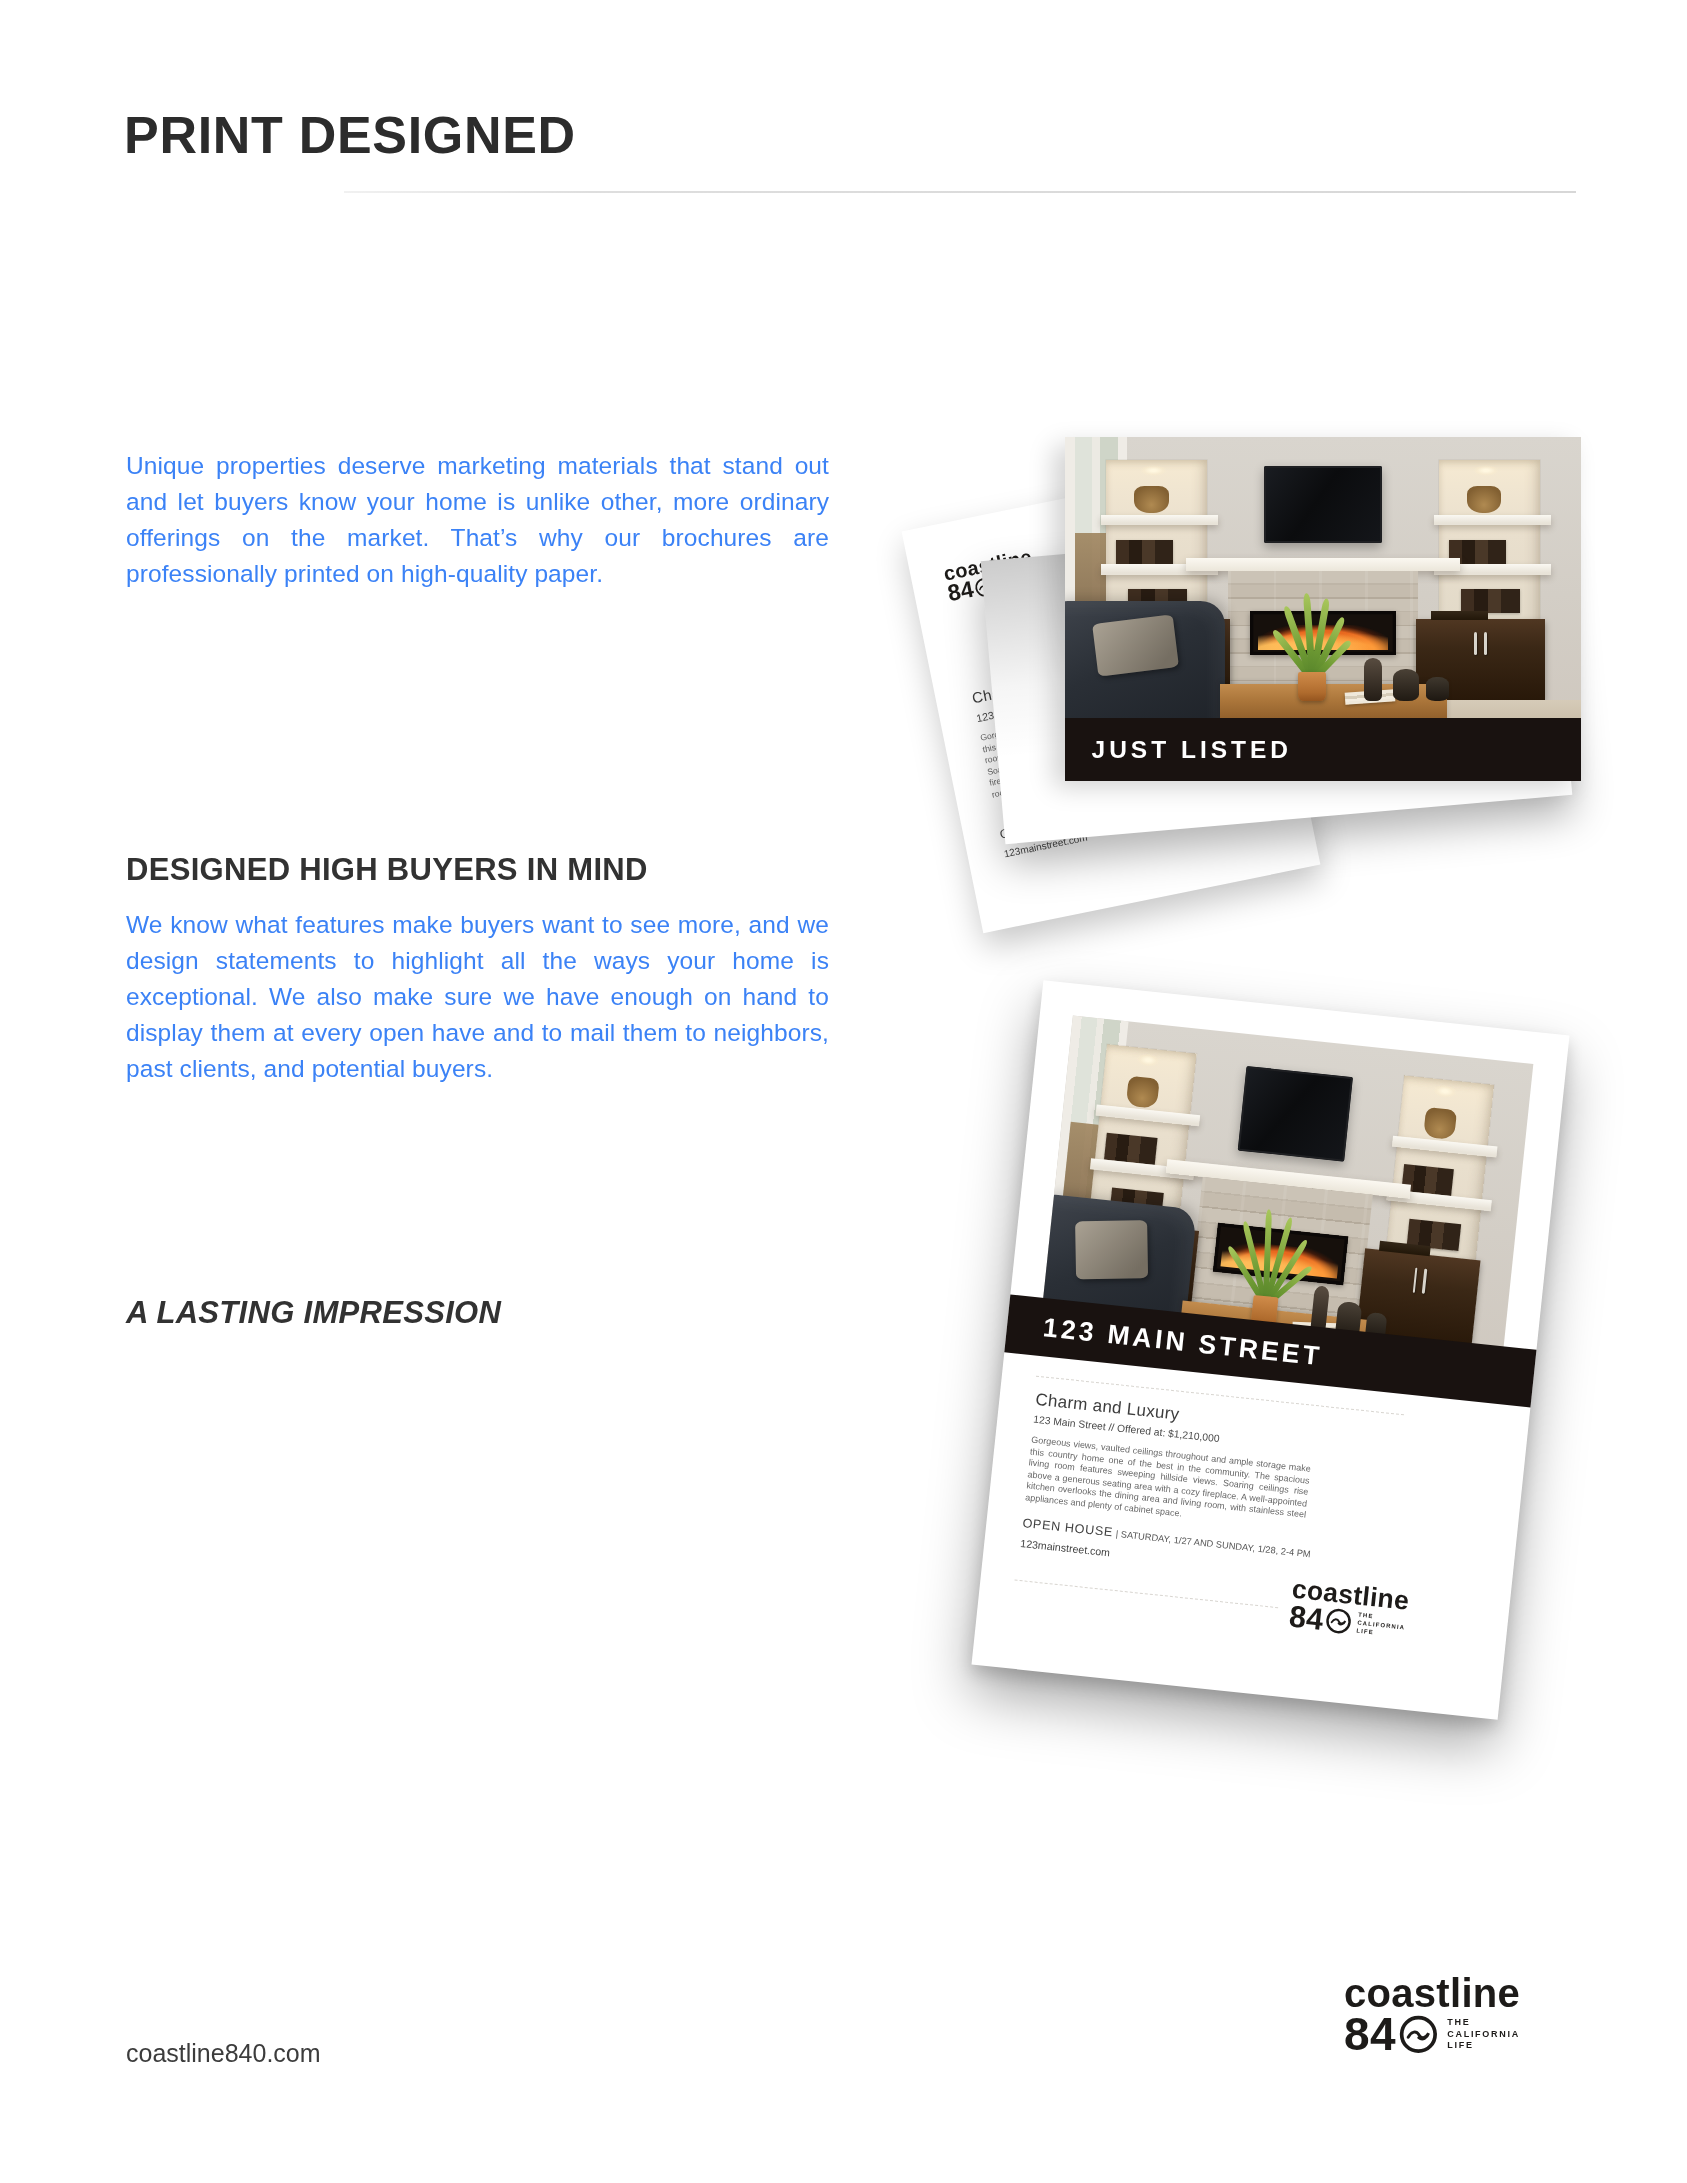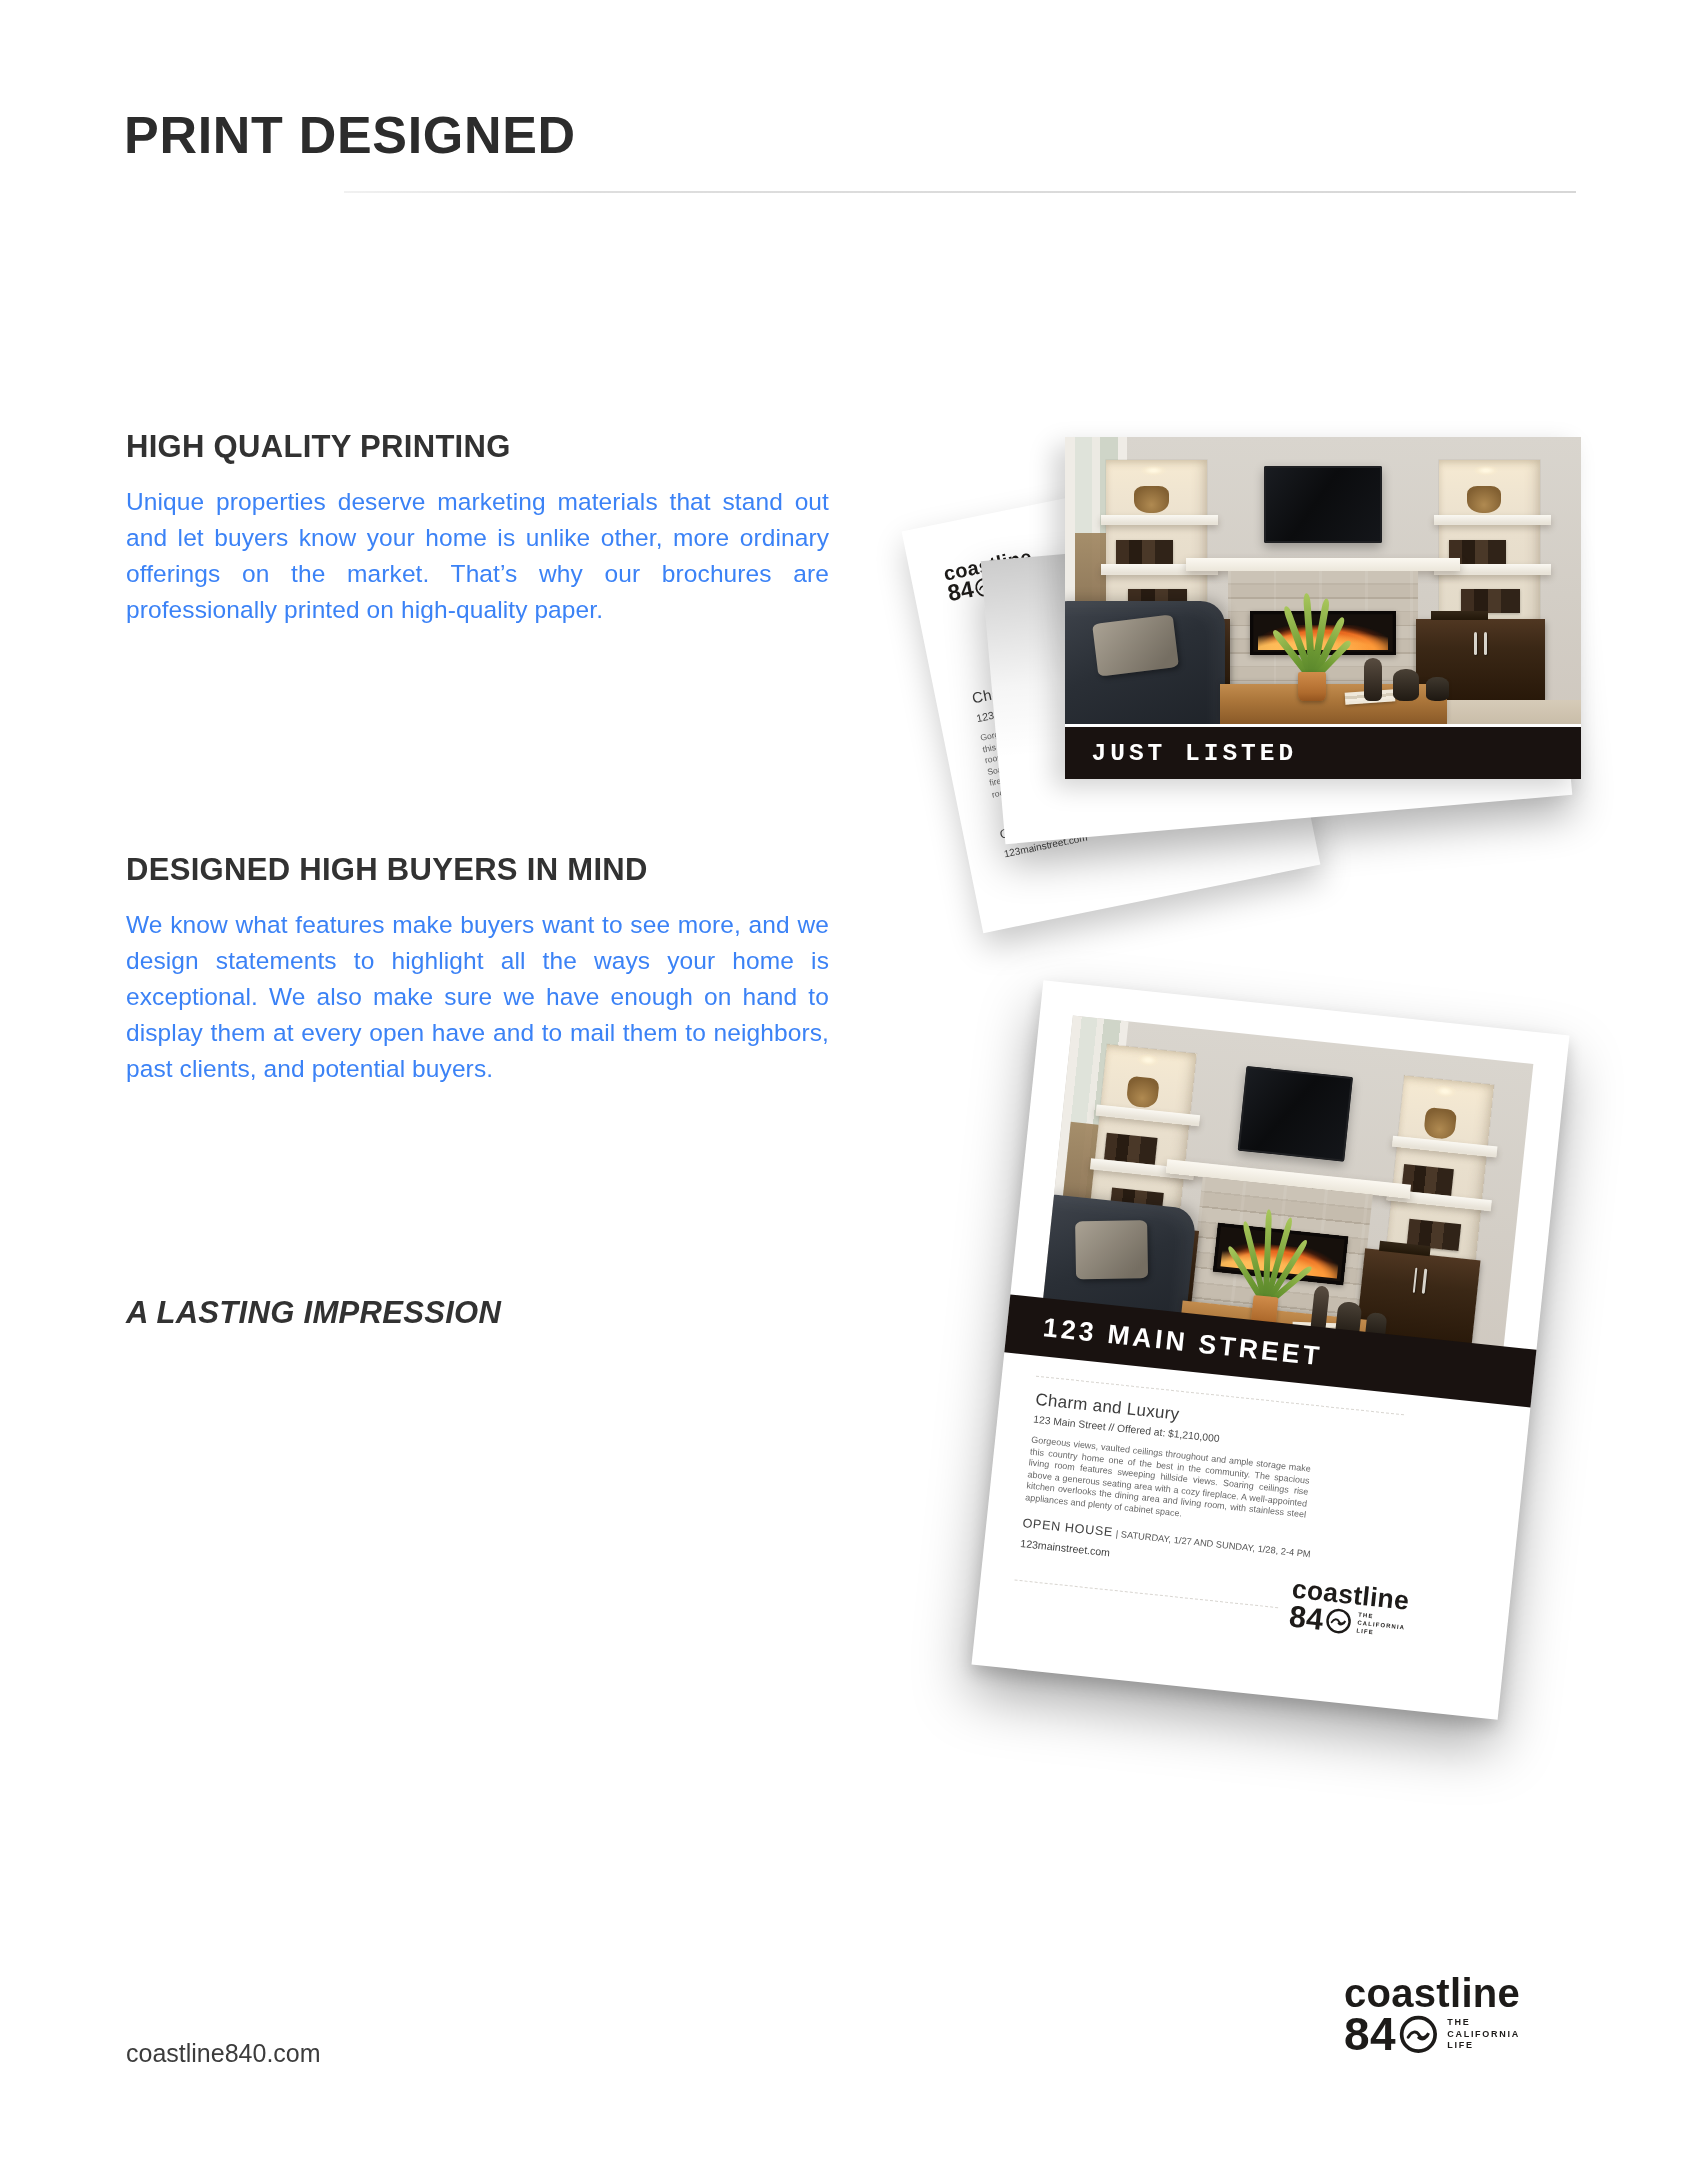--- a/index.html
+++ b/index.html
@@ -193,7 +193,6 @@
   <div class="title-rule"></div>
 
   <section class="sec s1">
-    <h2>HIGH QUALITY PRINTING</h2>
     <p>Unique properties deserve marketing materials that stand out and let buyers know your home is unlike other, more ordinary offerings on the market. That’s why our brochures are professionally printed on high-quality paper.</p>
   </section>
 

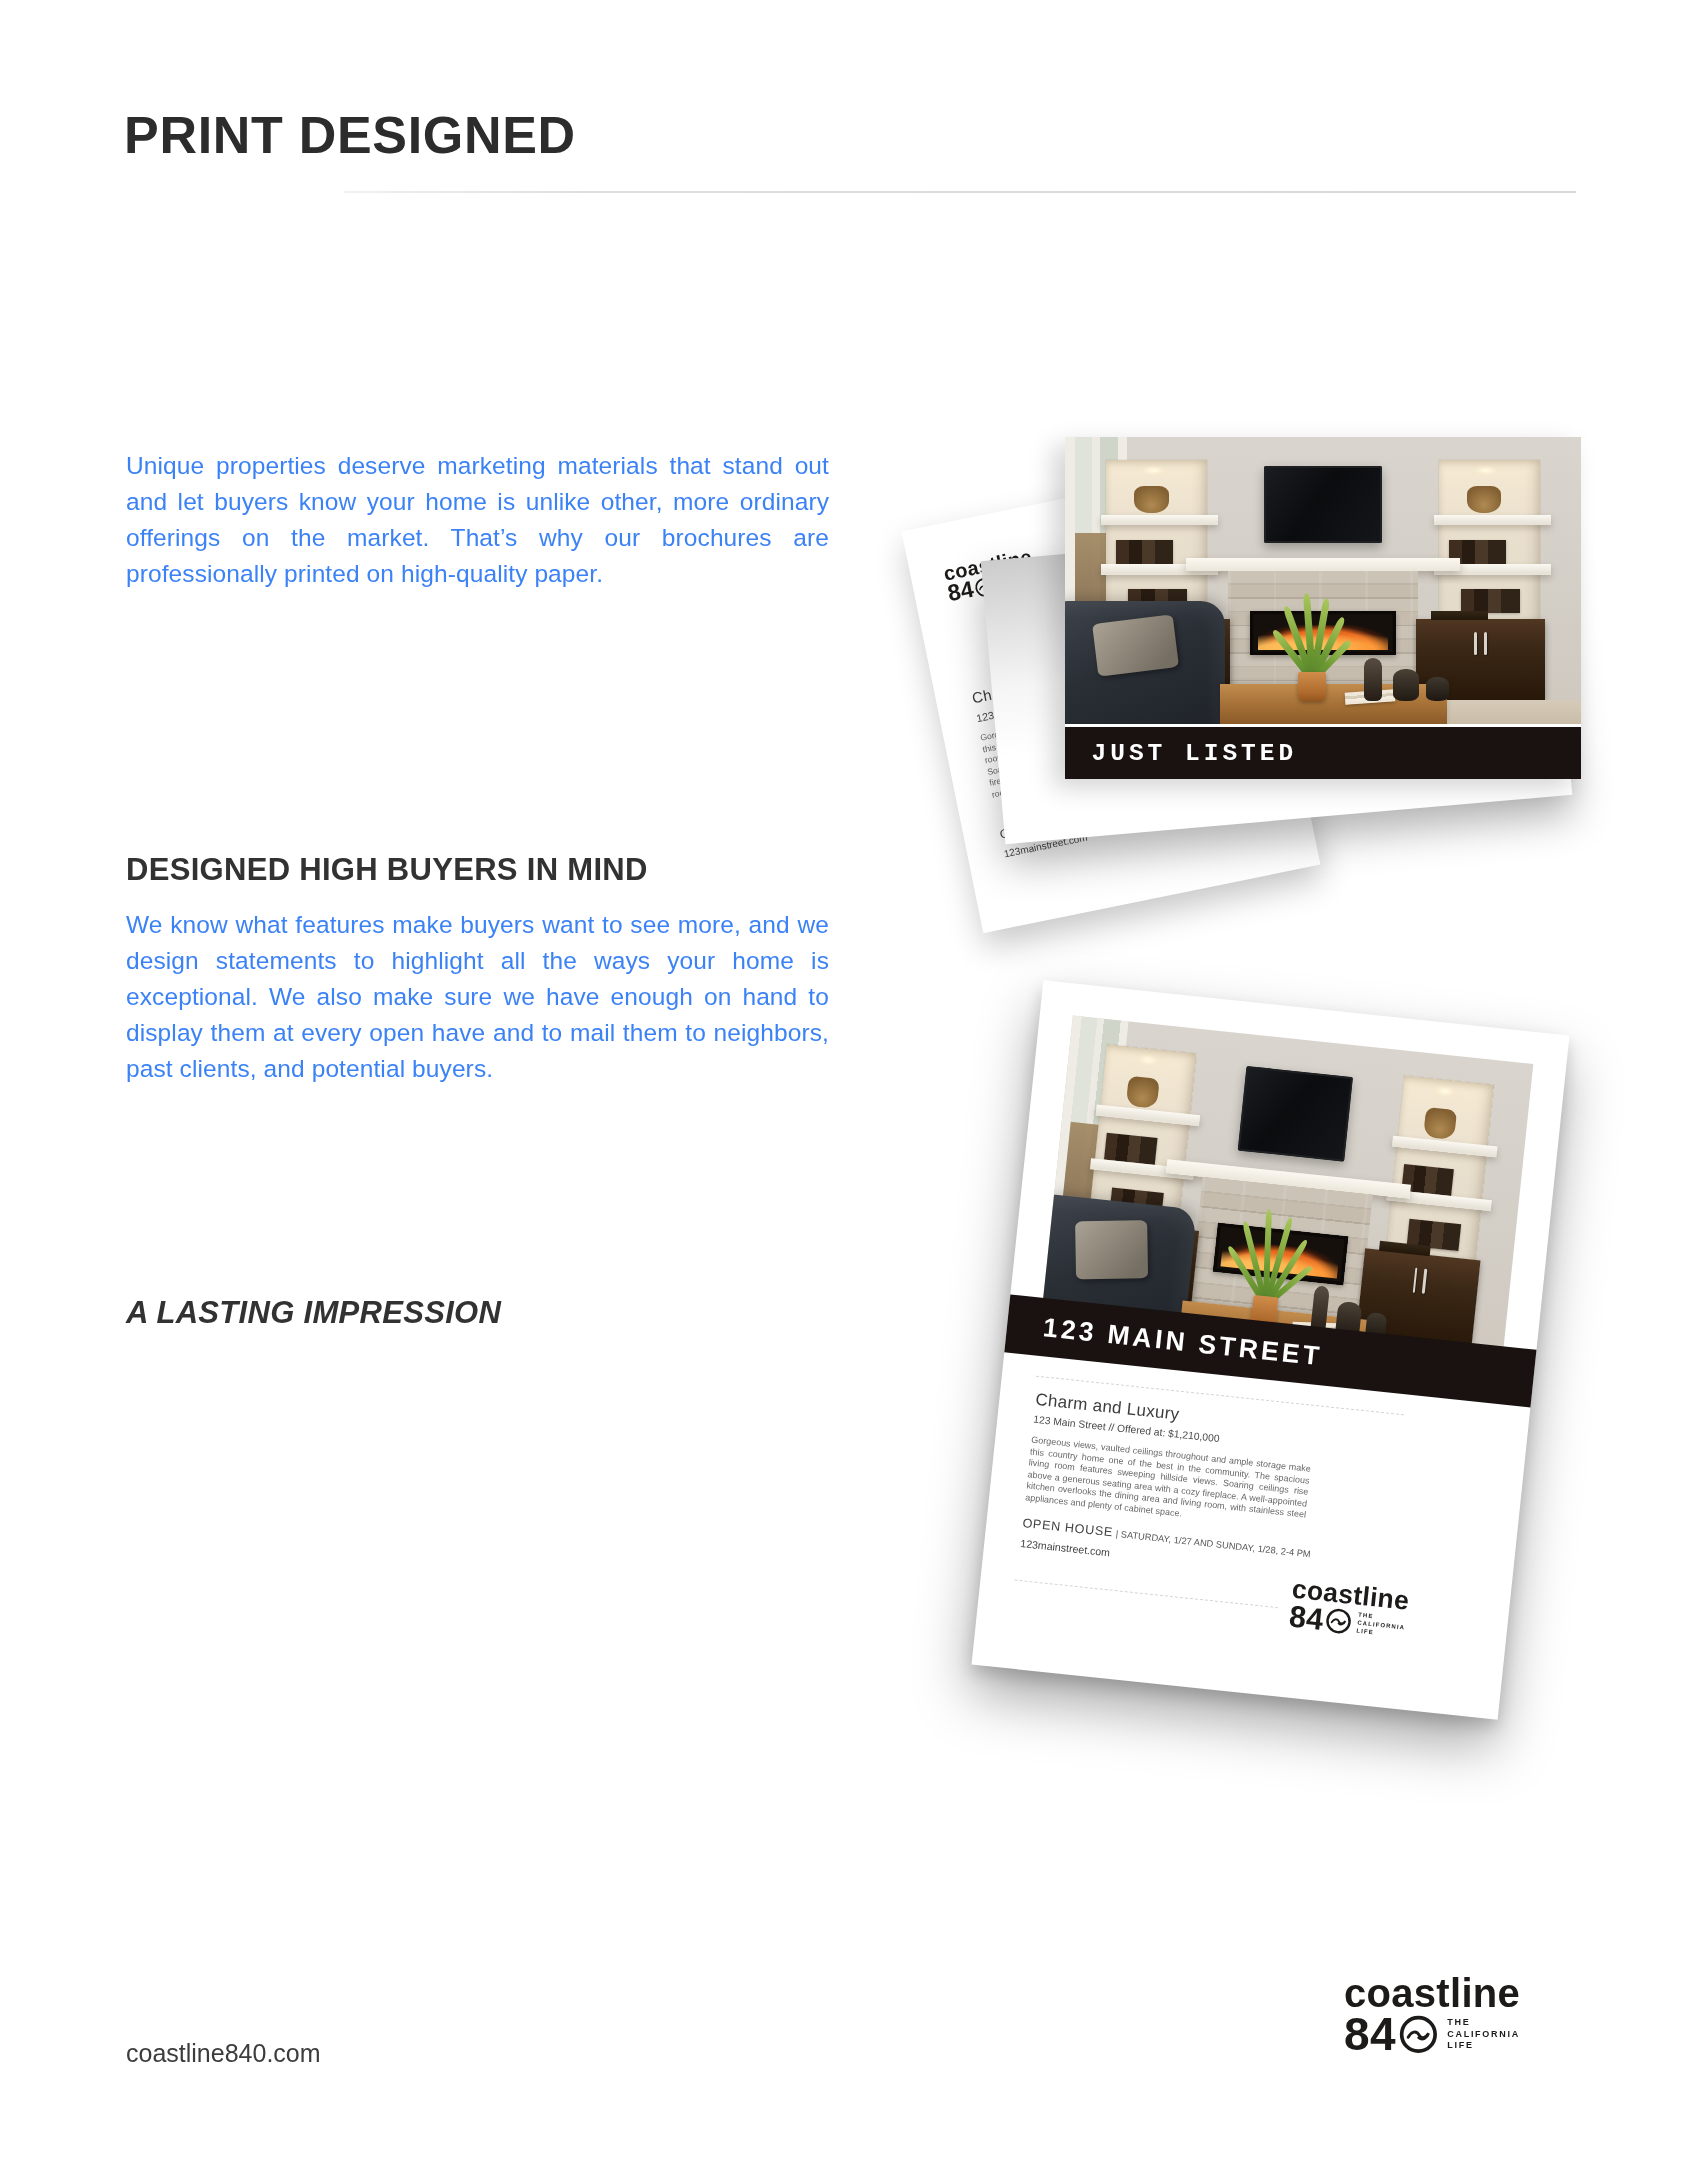--- a/index.html
+++ b/index.html
@@ -78,7 +78,7 @@
   
   .banner { position:absolute; left:0; width:100%; background:#191210; color:#fff;
     display:flex; align-items:center; }
-  .pc-banner { top:290px; height:52px;font-family:Liberation Mono, monospace; }
+  .pc-banner { top:281px; height:63px; }
   .pc-banner span { font-size:24.5px; font-weight:700; letter-spacing:4px; padding-left:26.5px; }
   .fl-banner { top:316px; height:58px; }
   .fl-banner span { font-size:26.5px; font-weight:700; letter-spacing:3.3px; padding-left:36px; }

